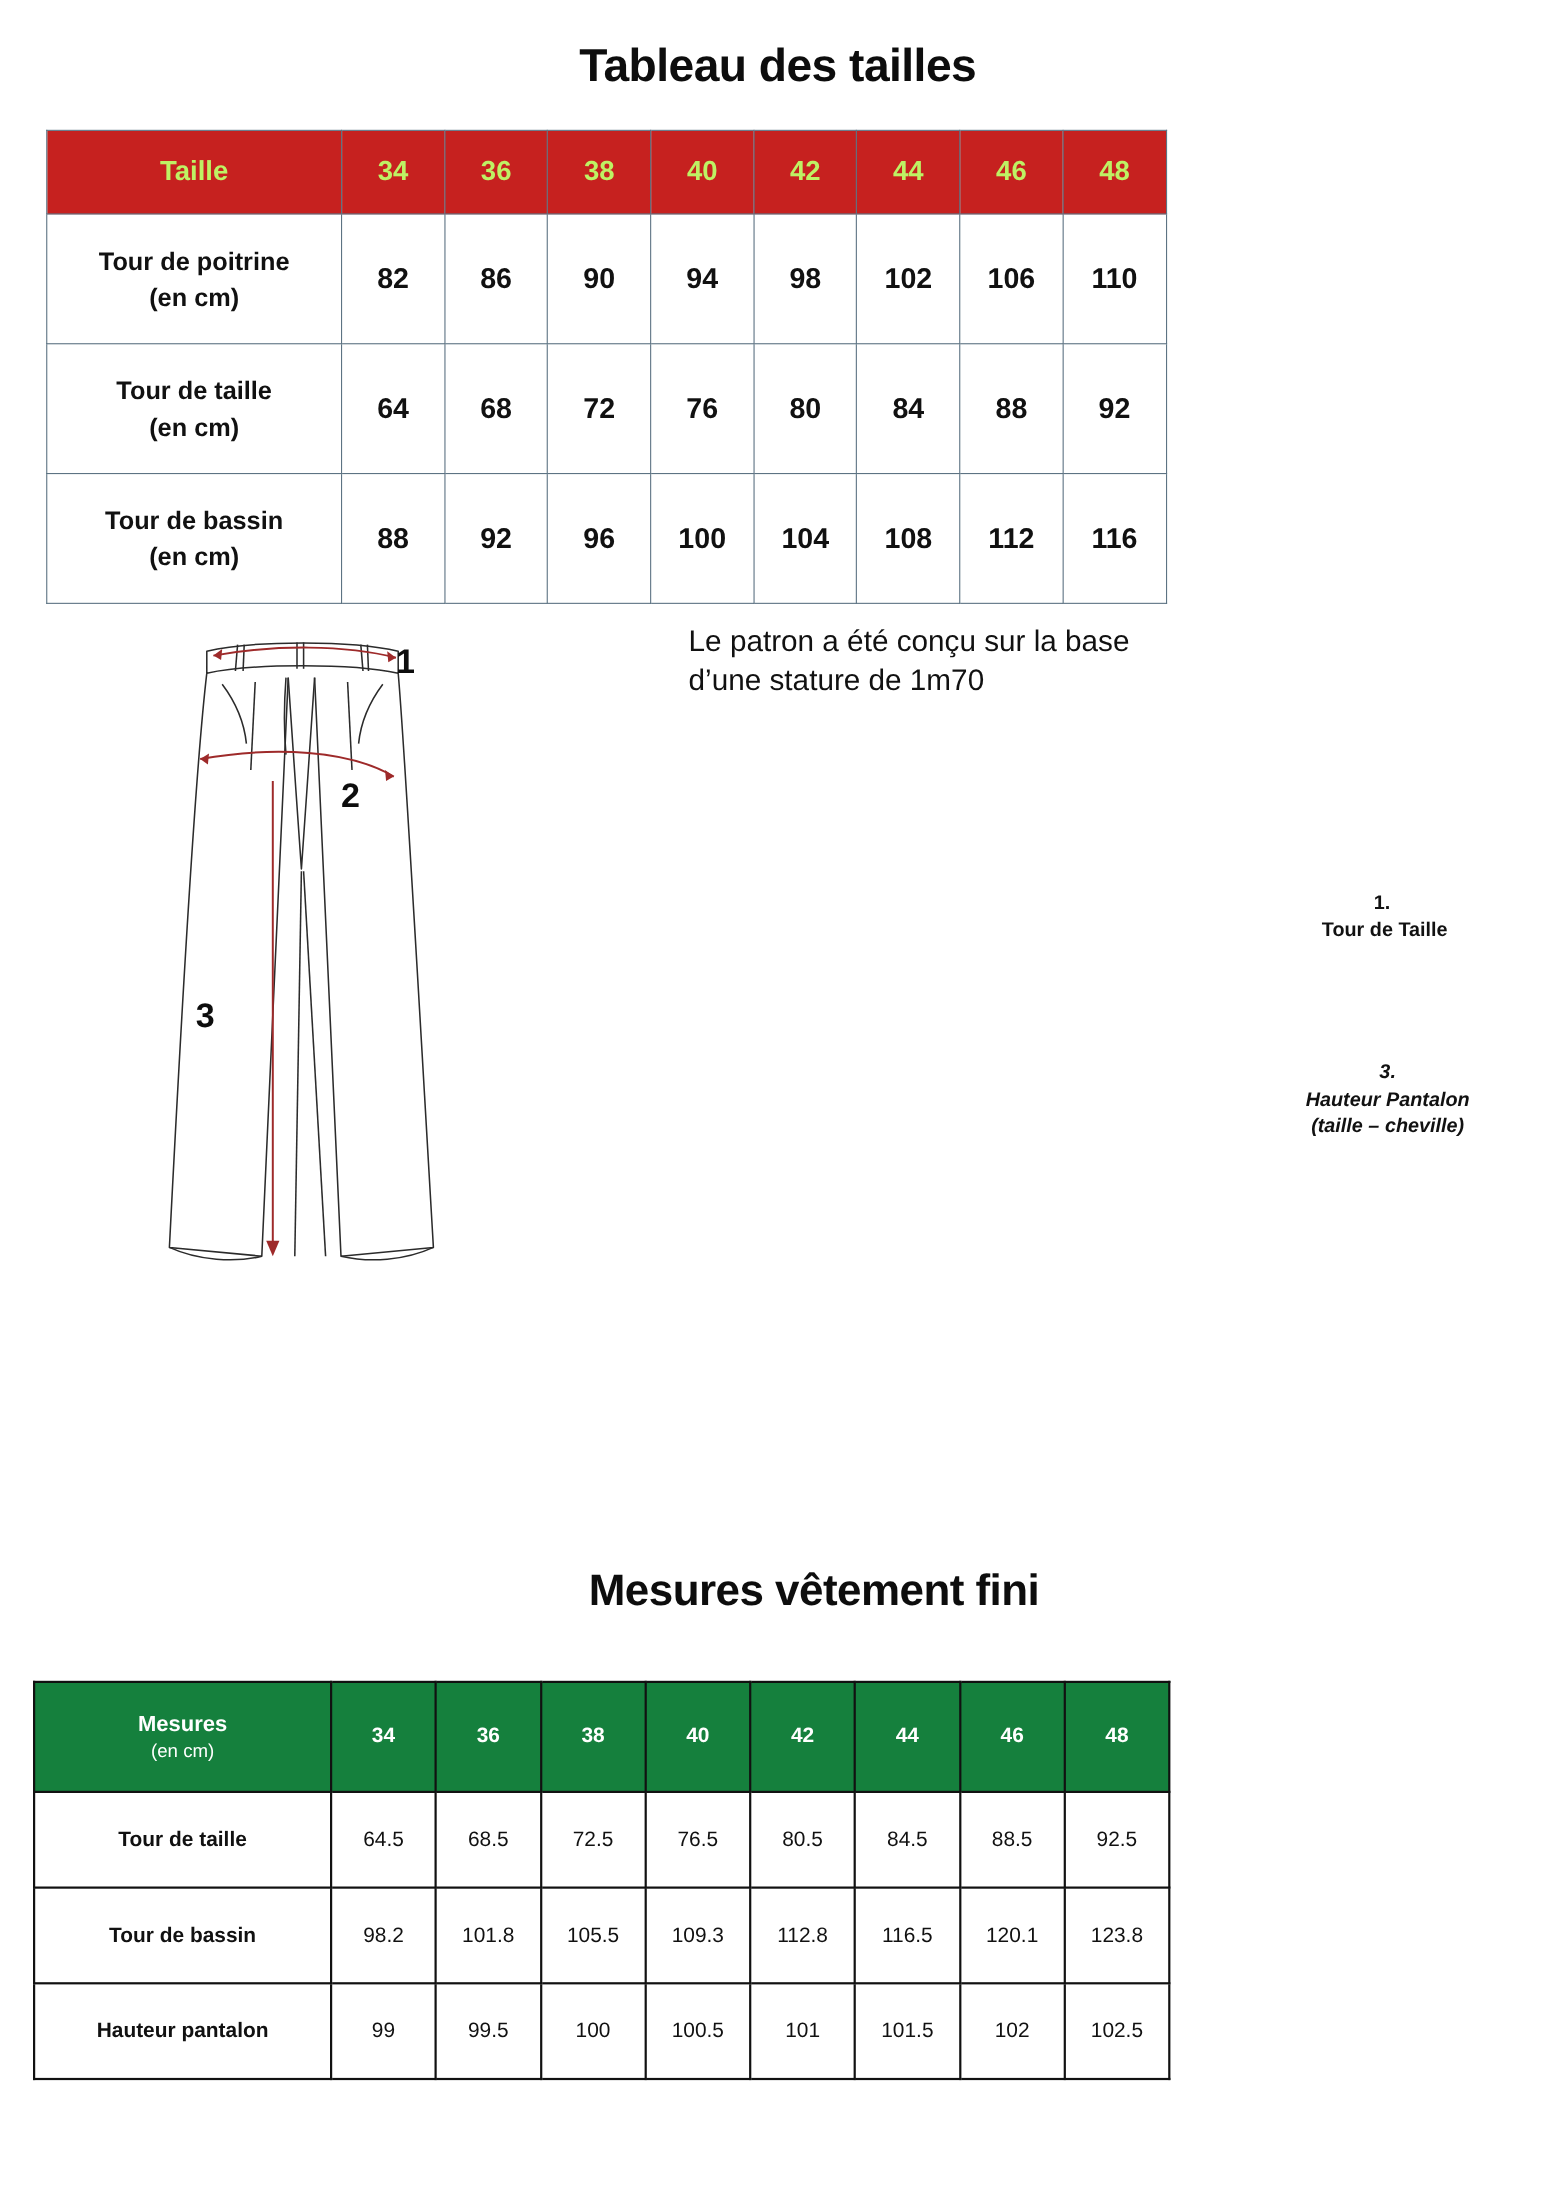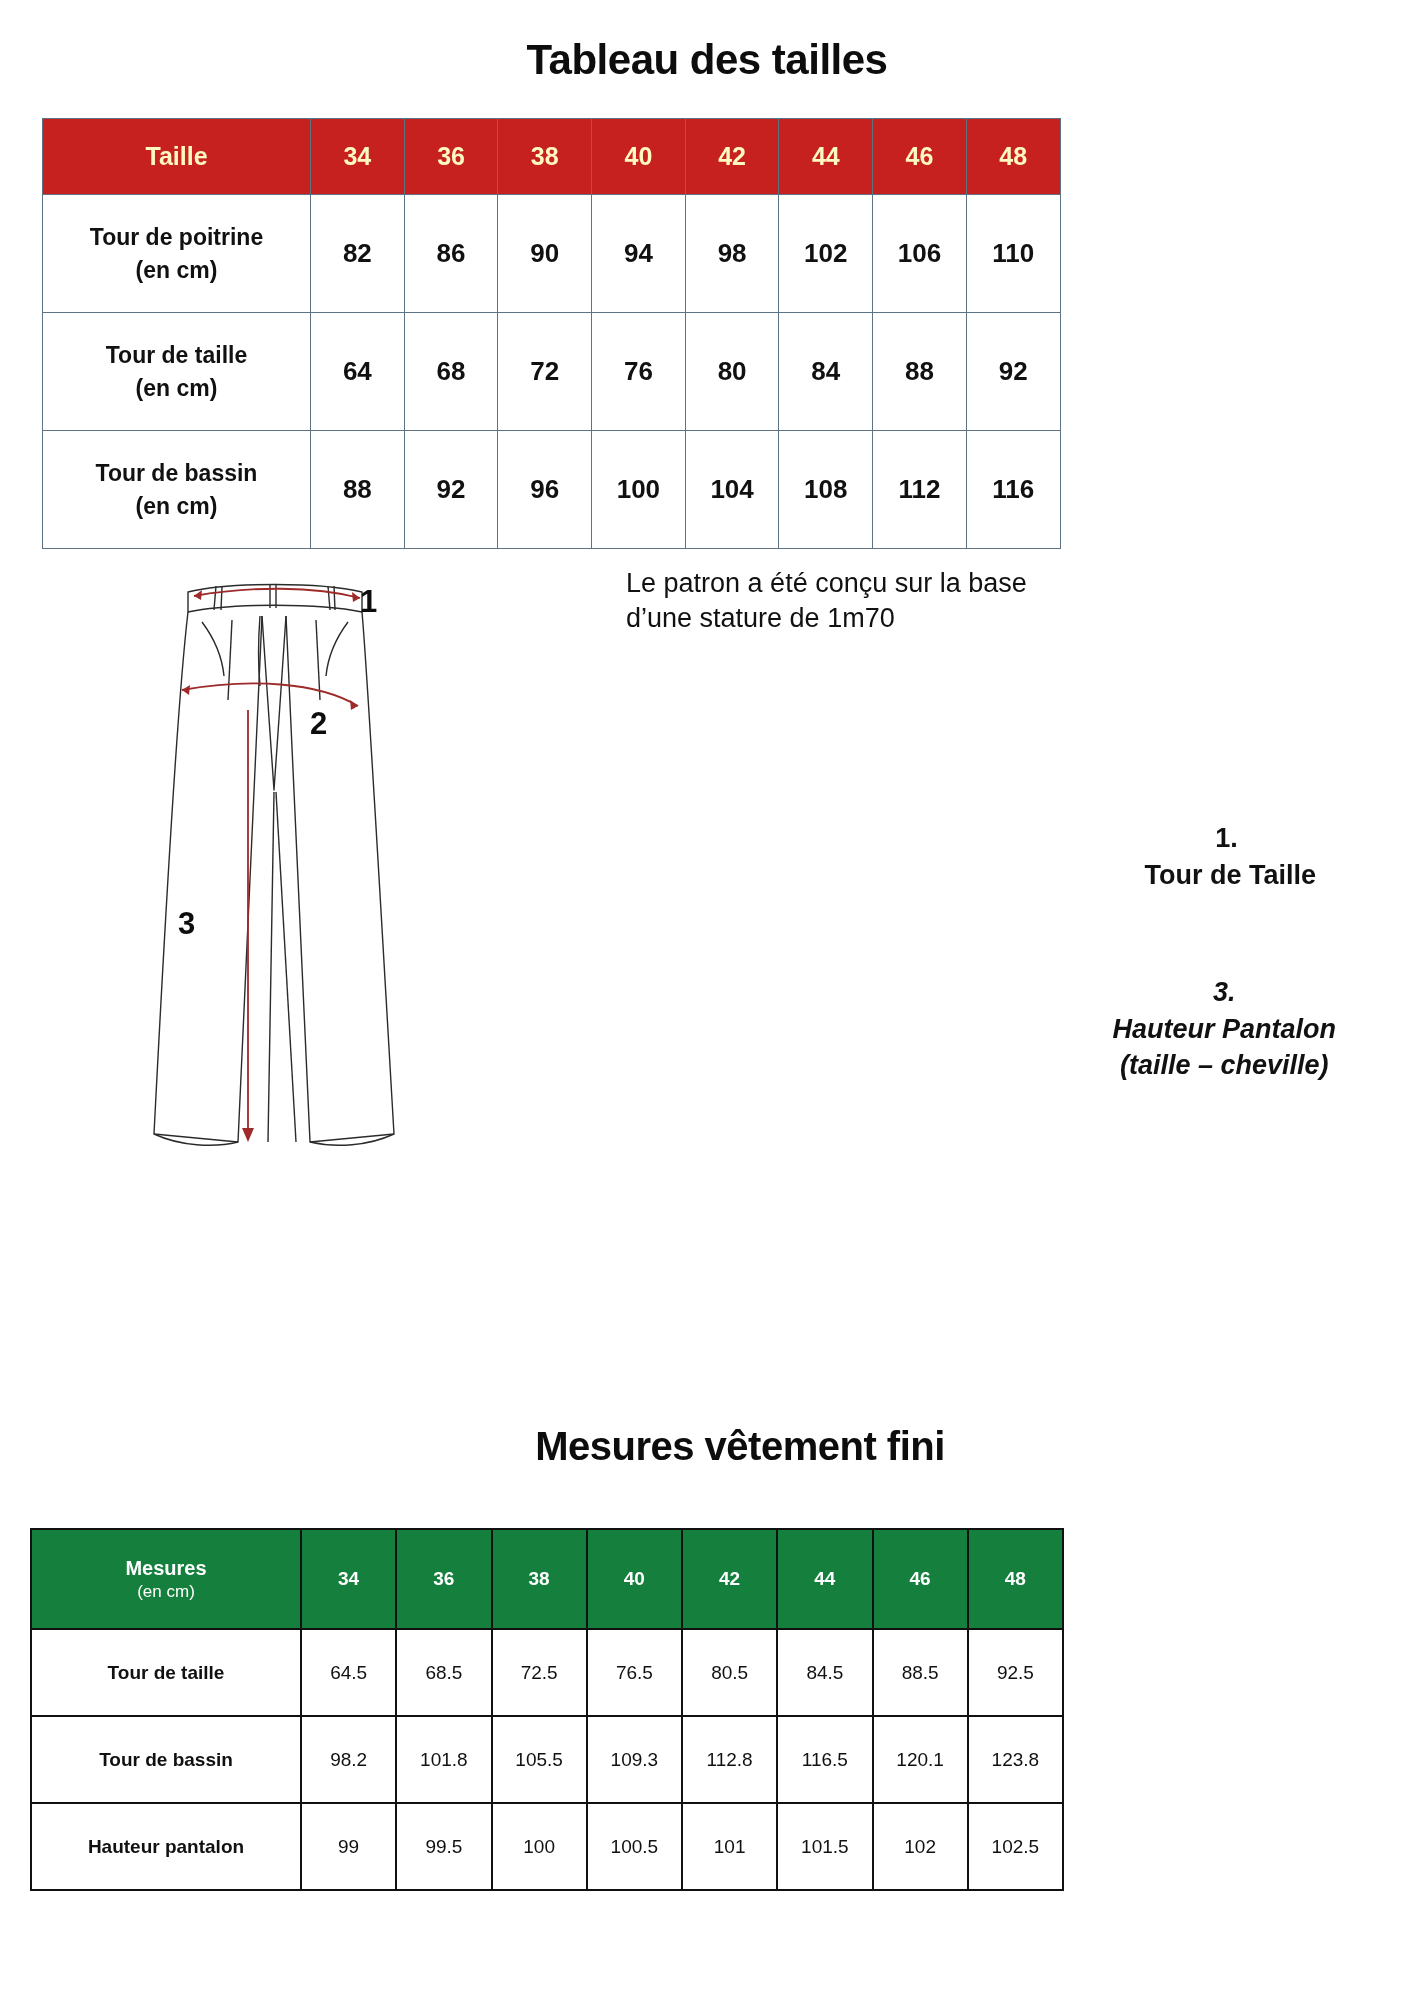--- a/index.html
+++ b/index.html
@@ -53,7 +53,7 @@
   }
   #table-body-measurements thead th {
     background: #c6211f;
-    color: #fef9c3;
+    color: #bef264;
     font-size: 25px;
     font-weight: bold;
     height: 76px;

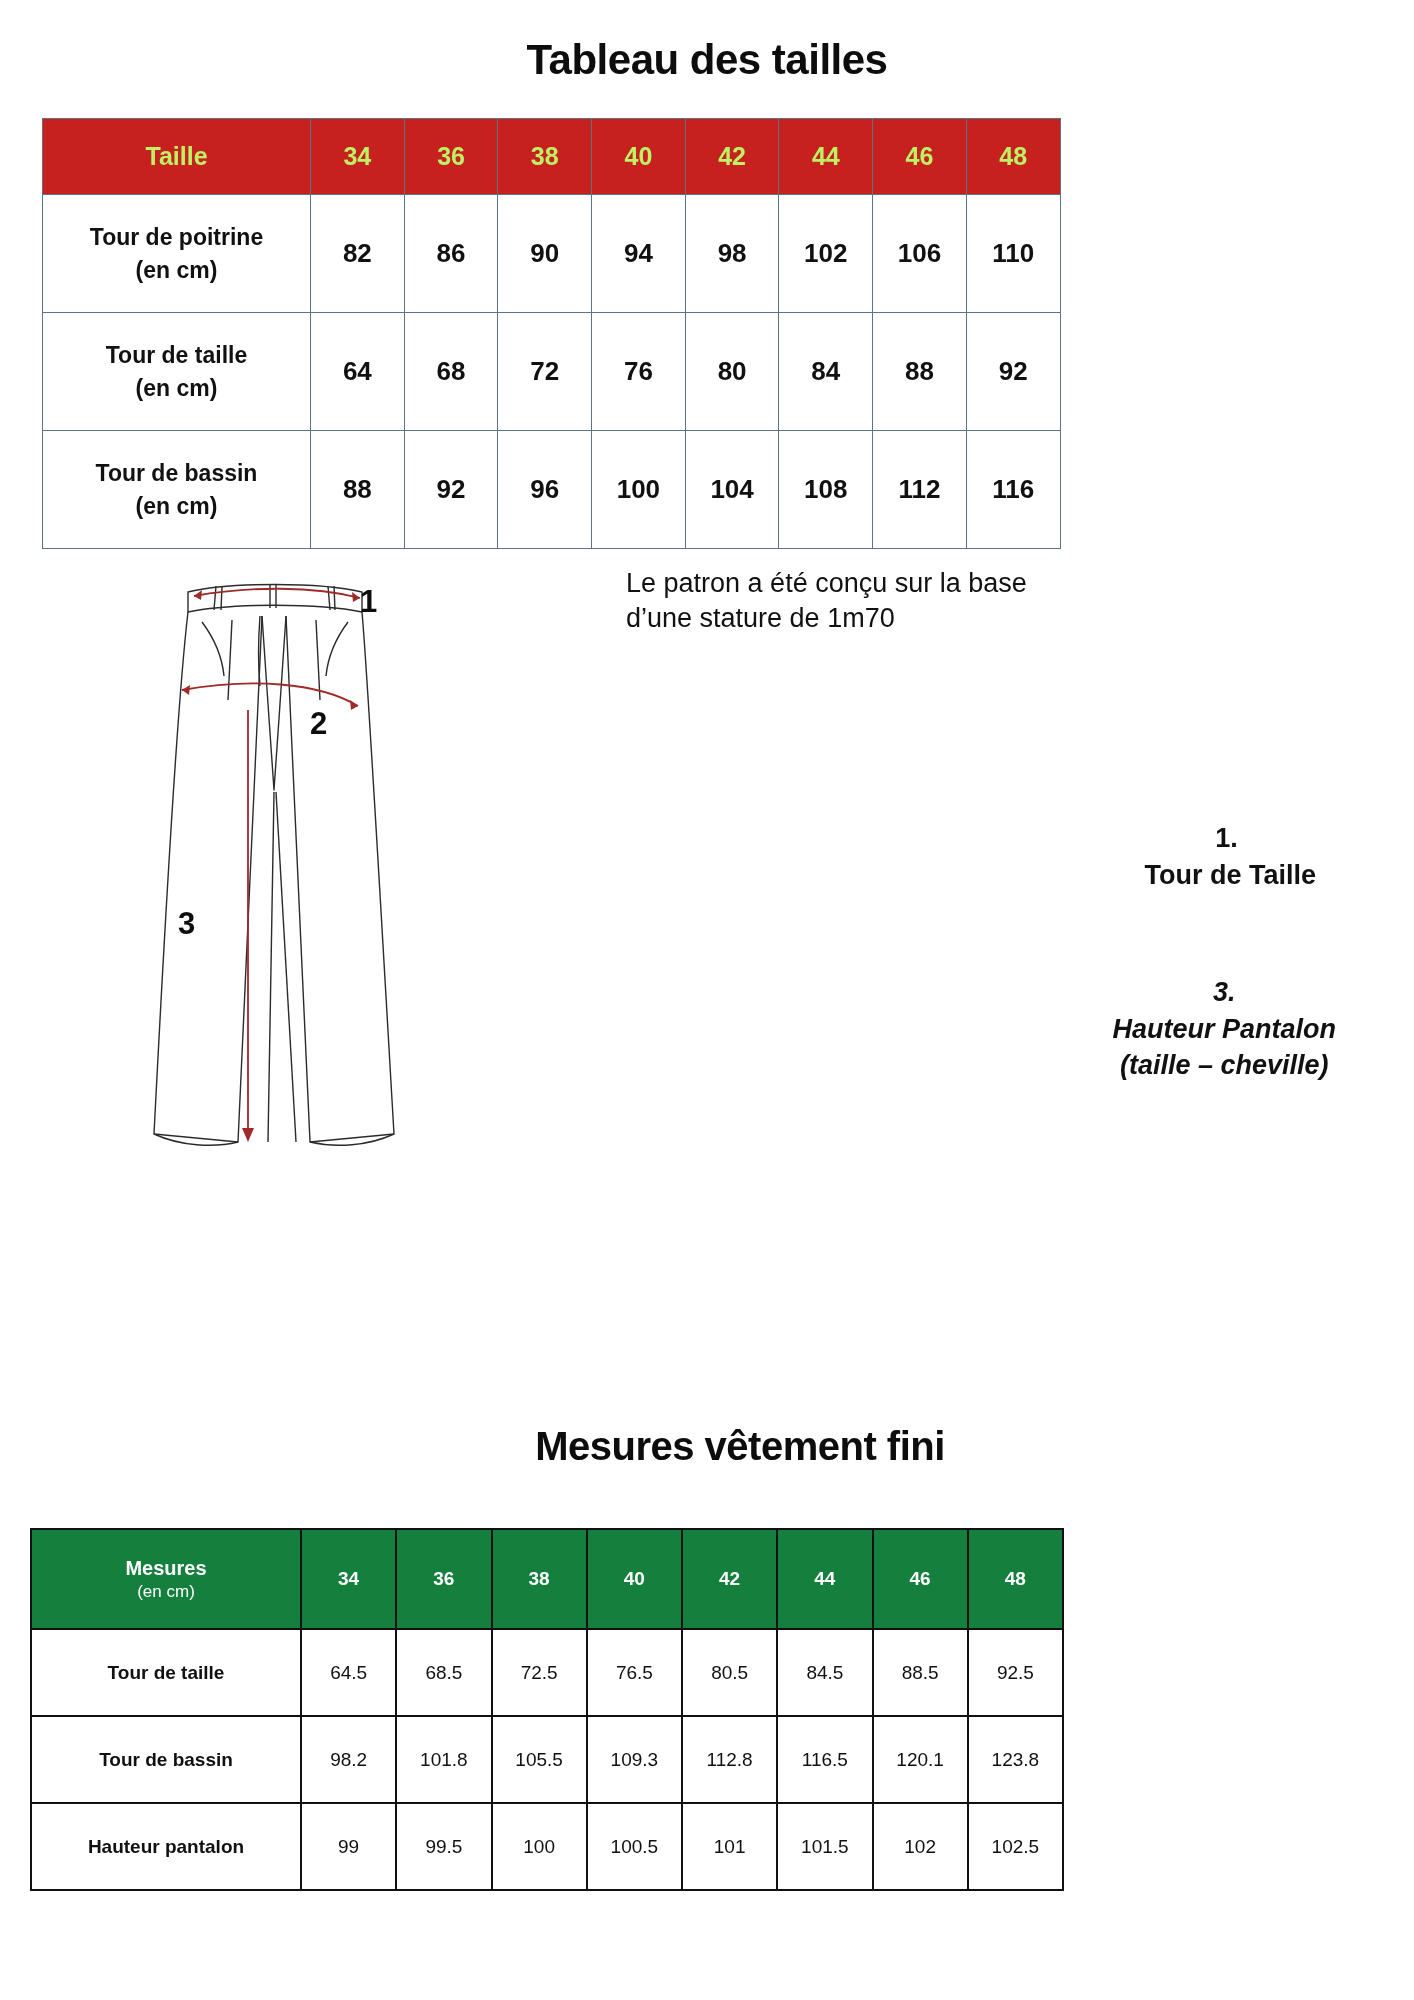--- a/index.html
+++ b/index.html
@@ -135,7 +135,7 @@
     position: absolute;
     right: 88px;
     text-align: center;
-    font-size: 27px;
+    font-size: 18px;
     font-weight: bold;
     line-height: 1.35;
     color: #111111;

